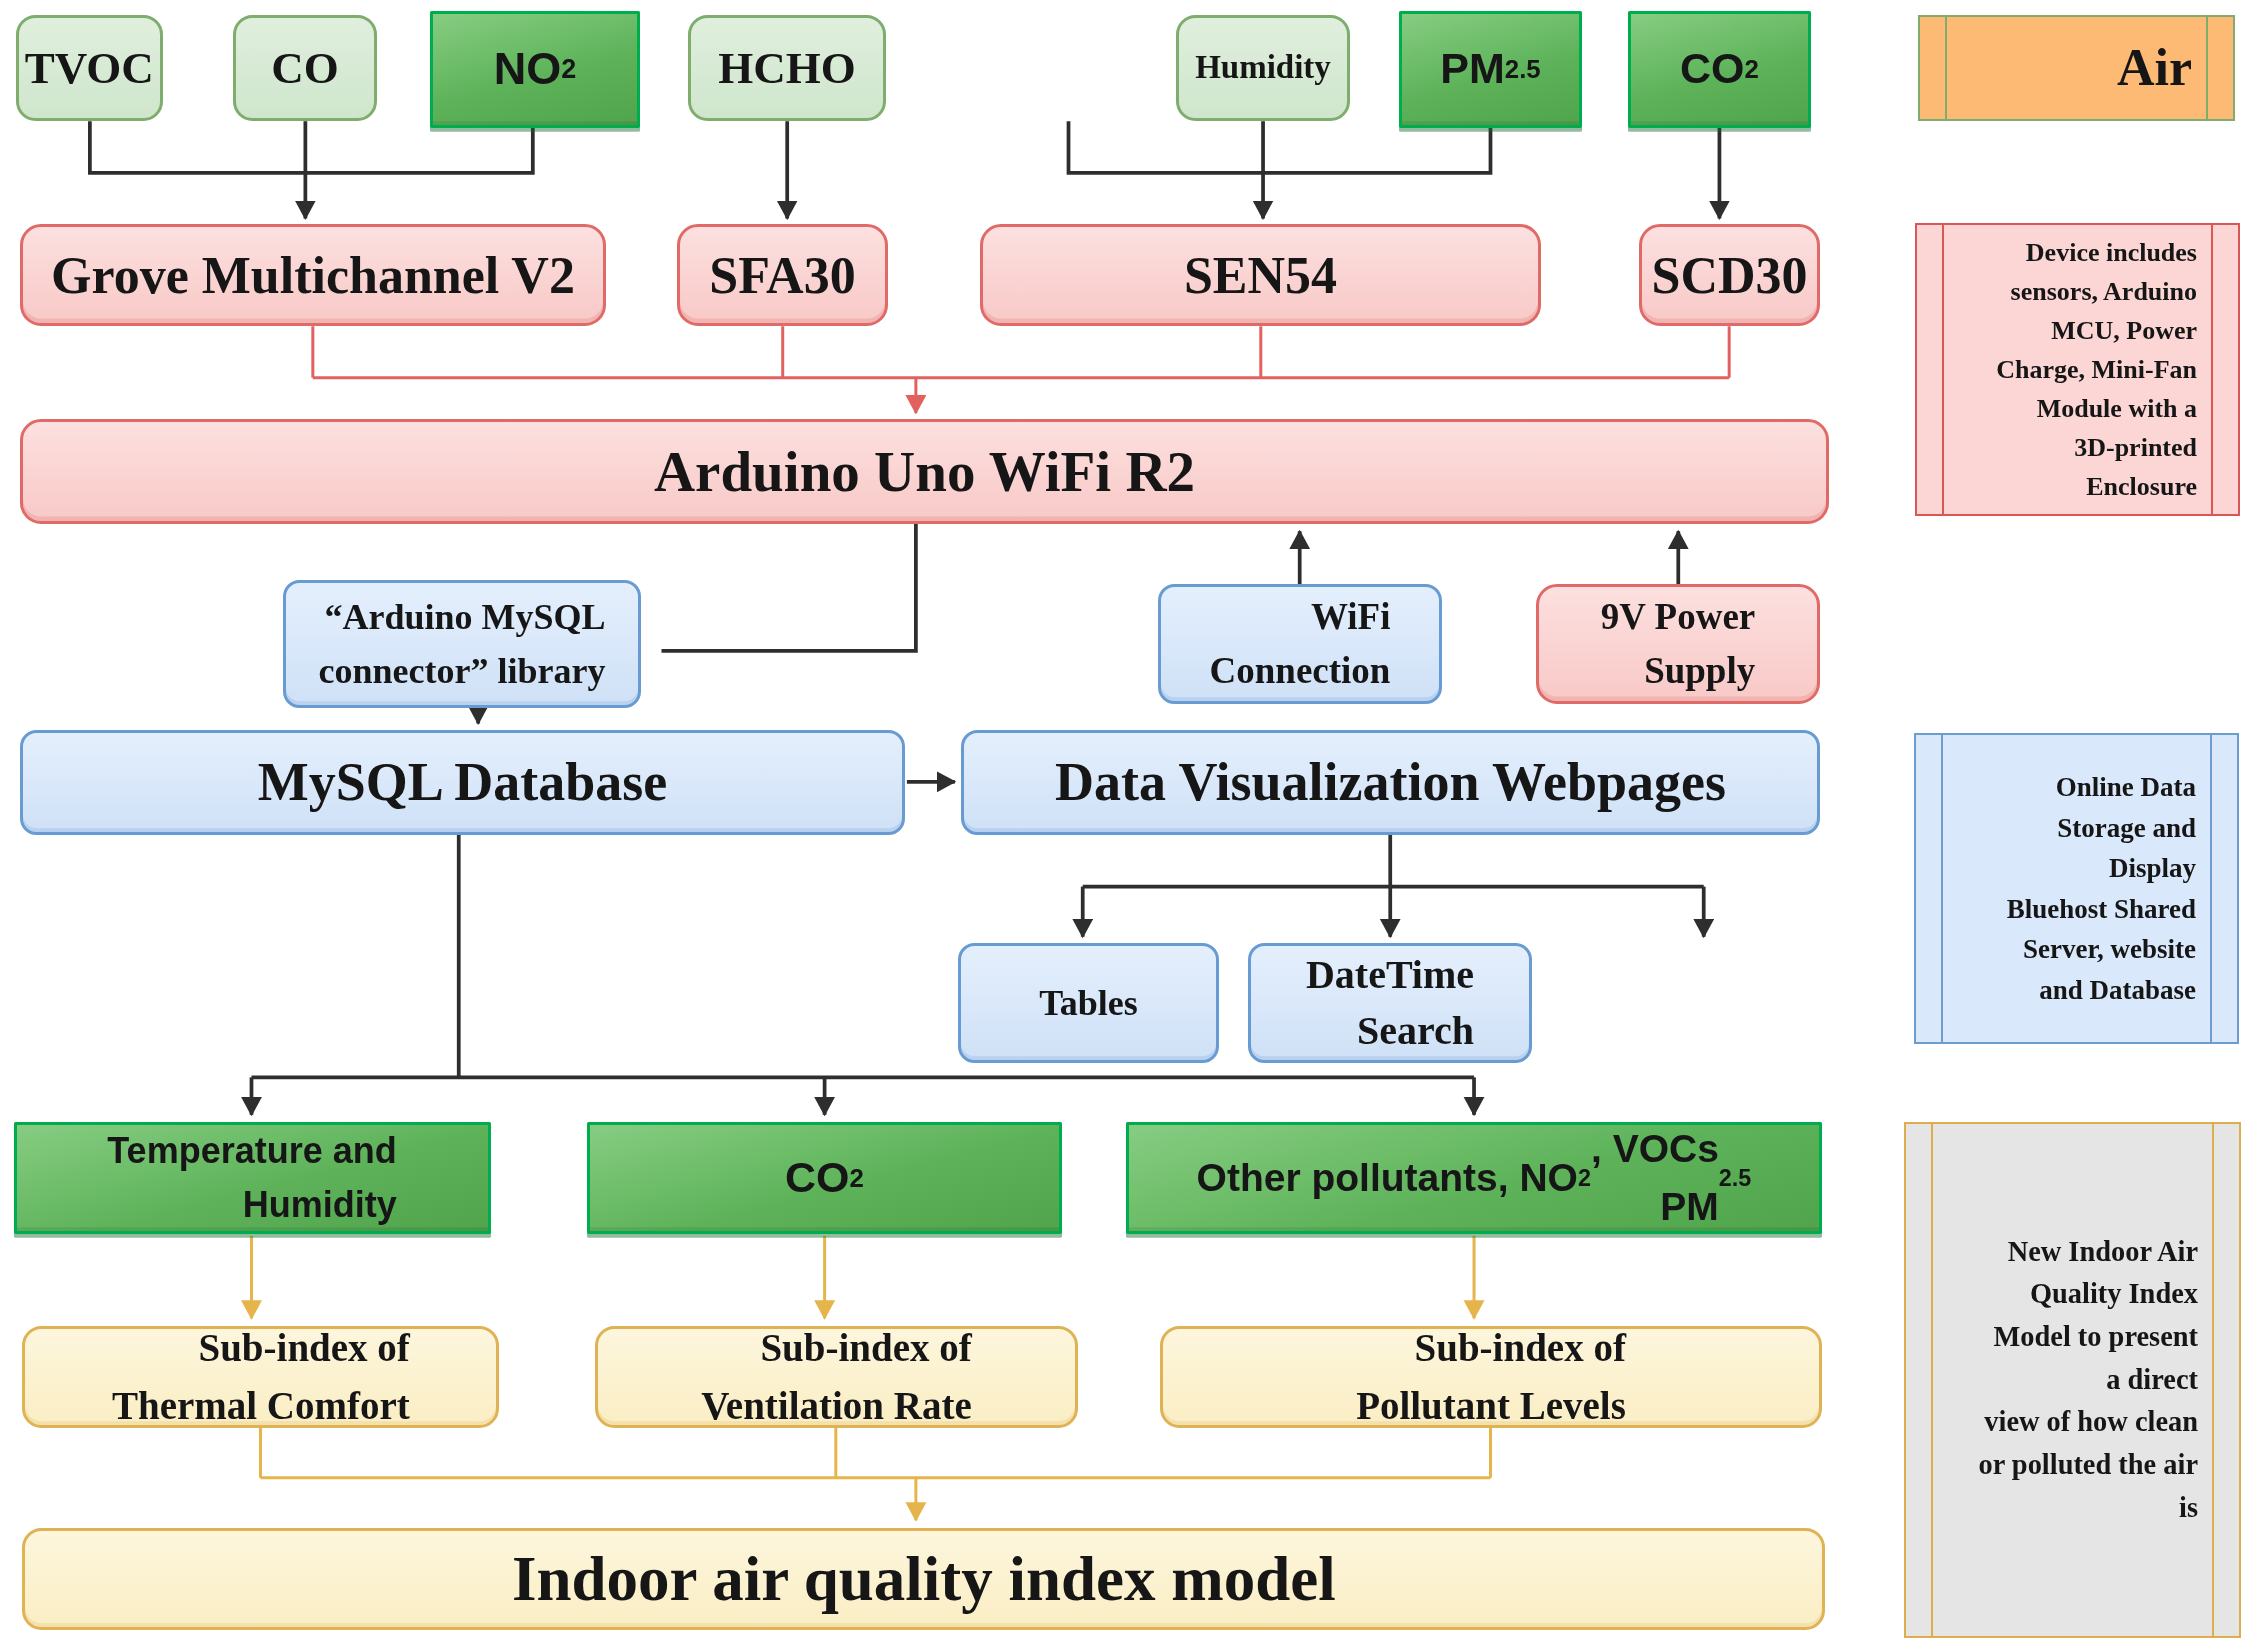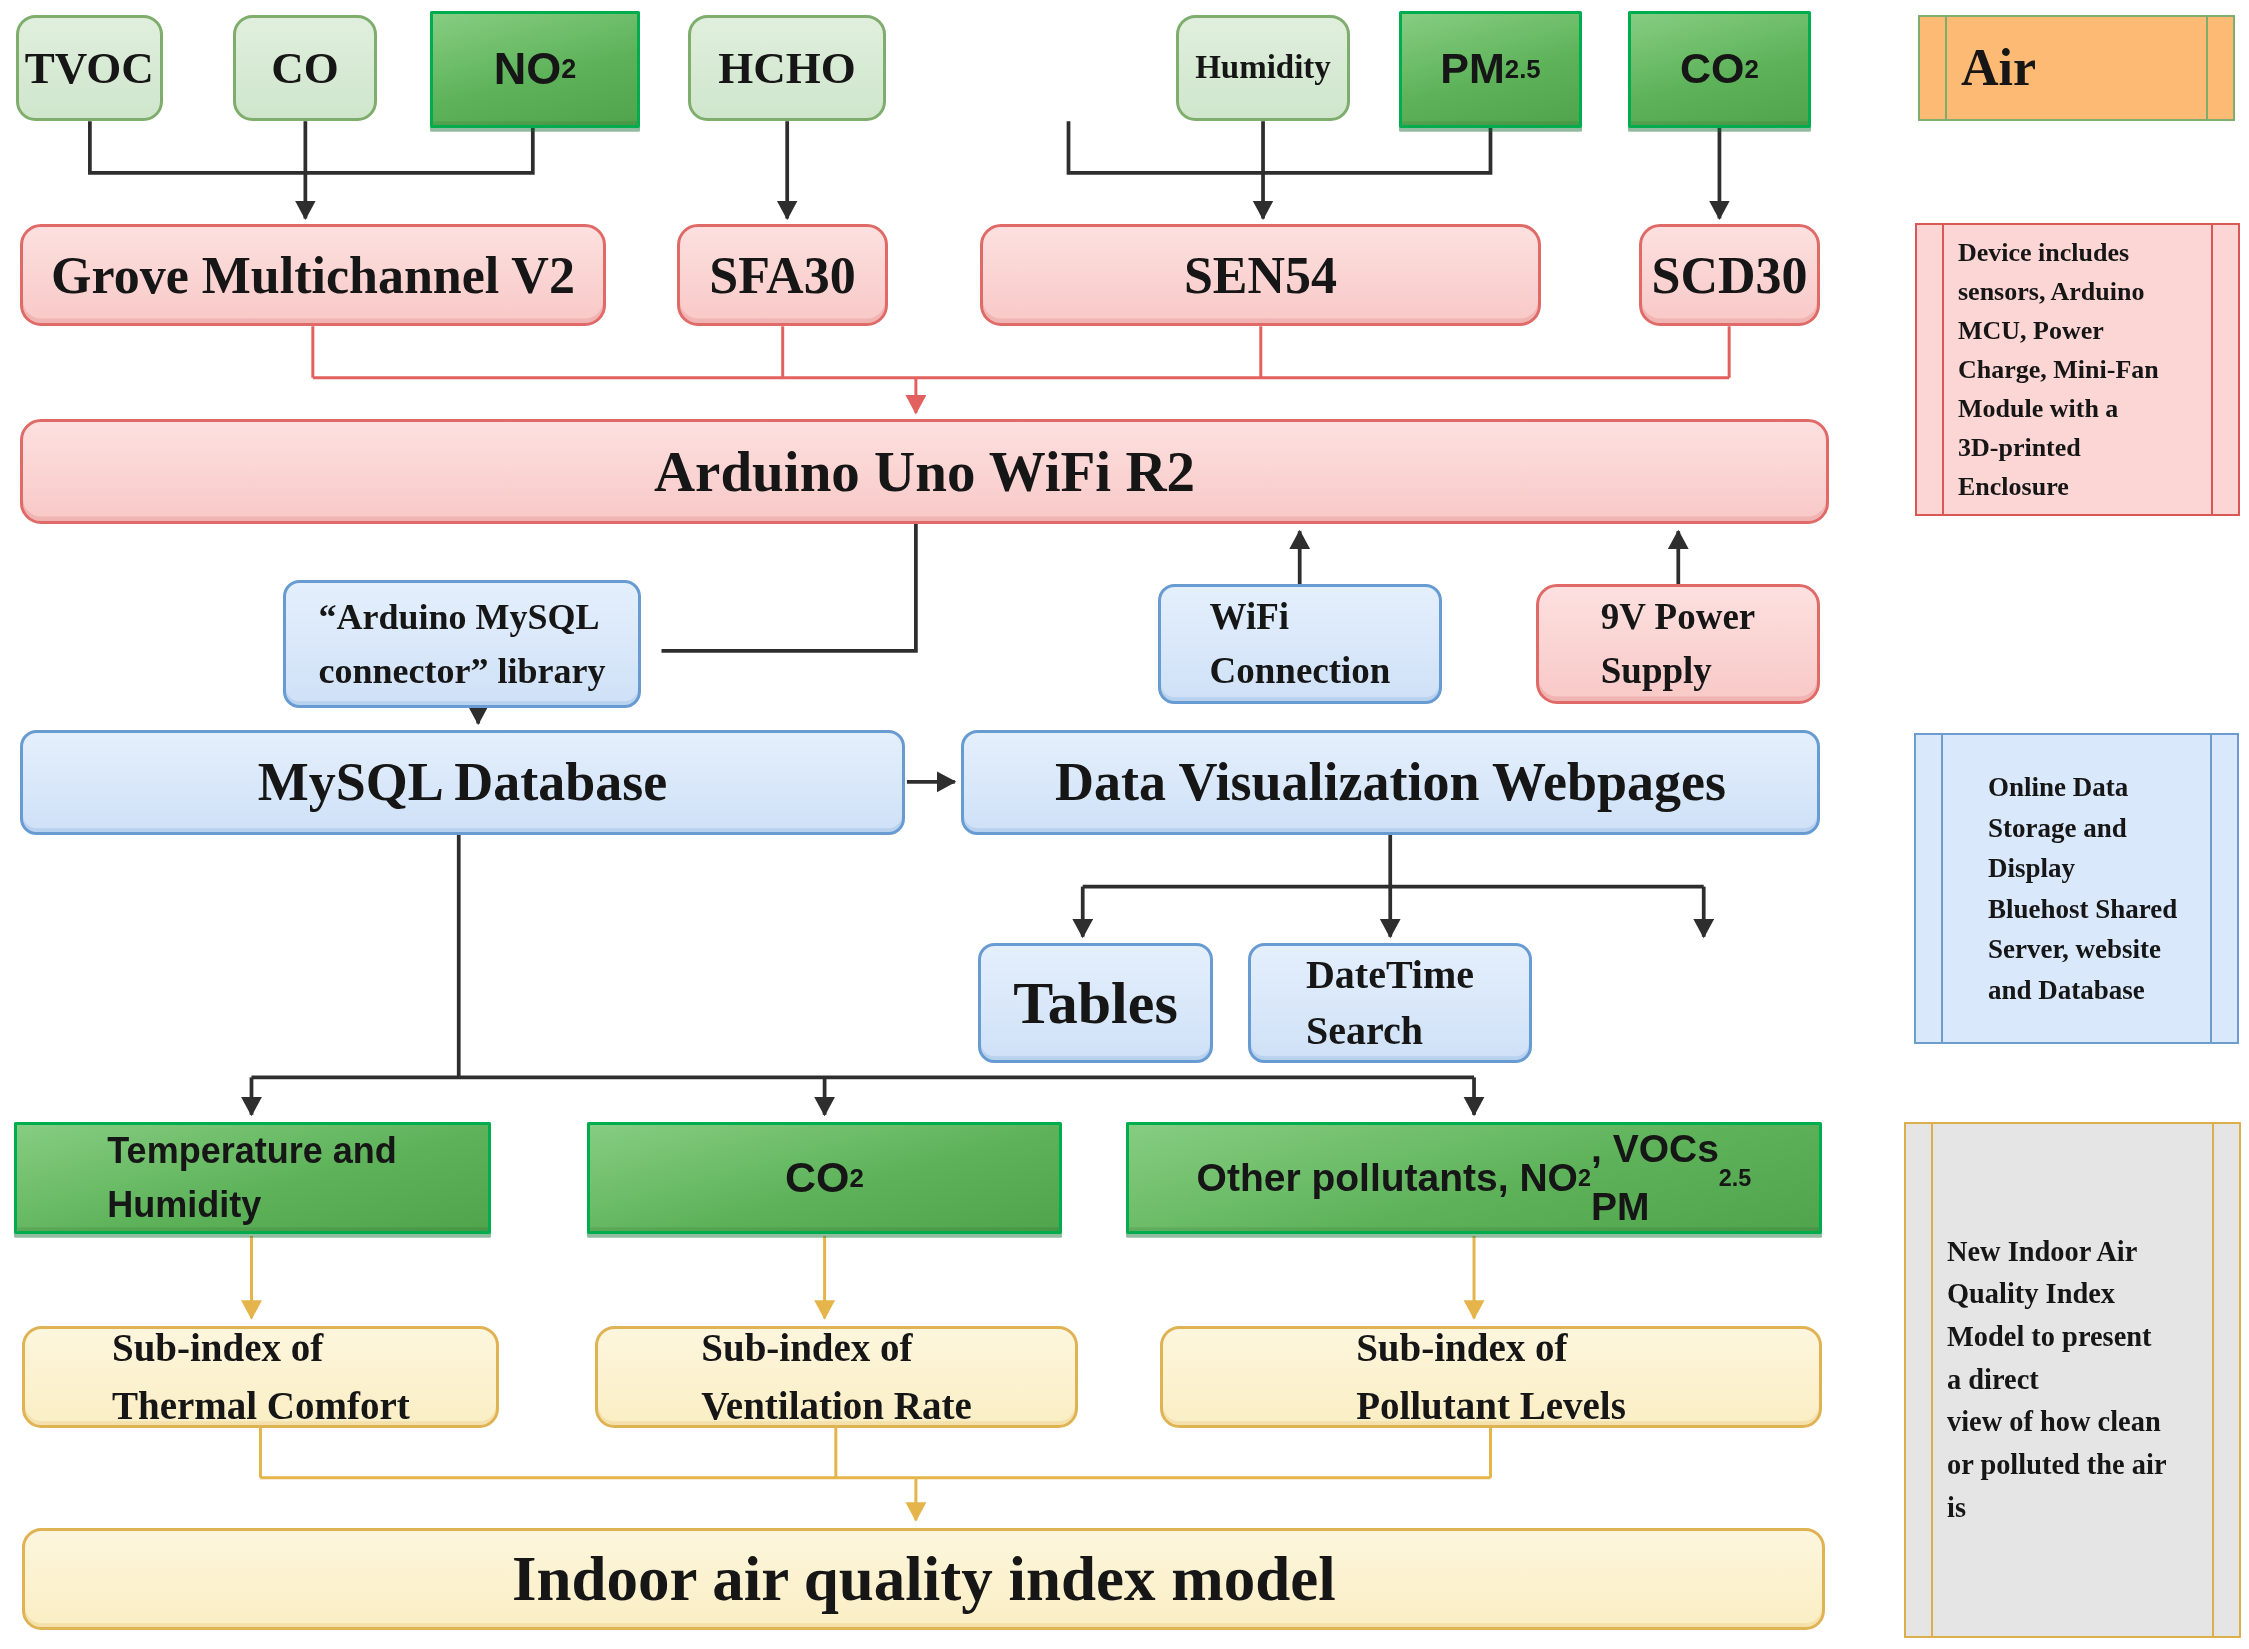--- a/index.html
+++ b/index.html
@@ -10,7 +10,7 @@
   .wires{position:absolute;left:0;top:0;z-index:1;}
   .box{
     position:absolute;z-index:2;display:flex;align-items:center;justify-content:center;
-    text-align:left;font-weight:bold;line-height:1.25;box-sizing:border-box;padding:3px 7.5px;
+    text-align:right;font-weight:bold;line-height:1.25;box-sizing:border-box;padding:3px 7.5px;
   }
   .serif{font-family:"Liberation Serif","DejaVu Serif",serif;}
   .sans{font-family:"Liberation Sans","DejaVu Sans",sans-serif;}

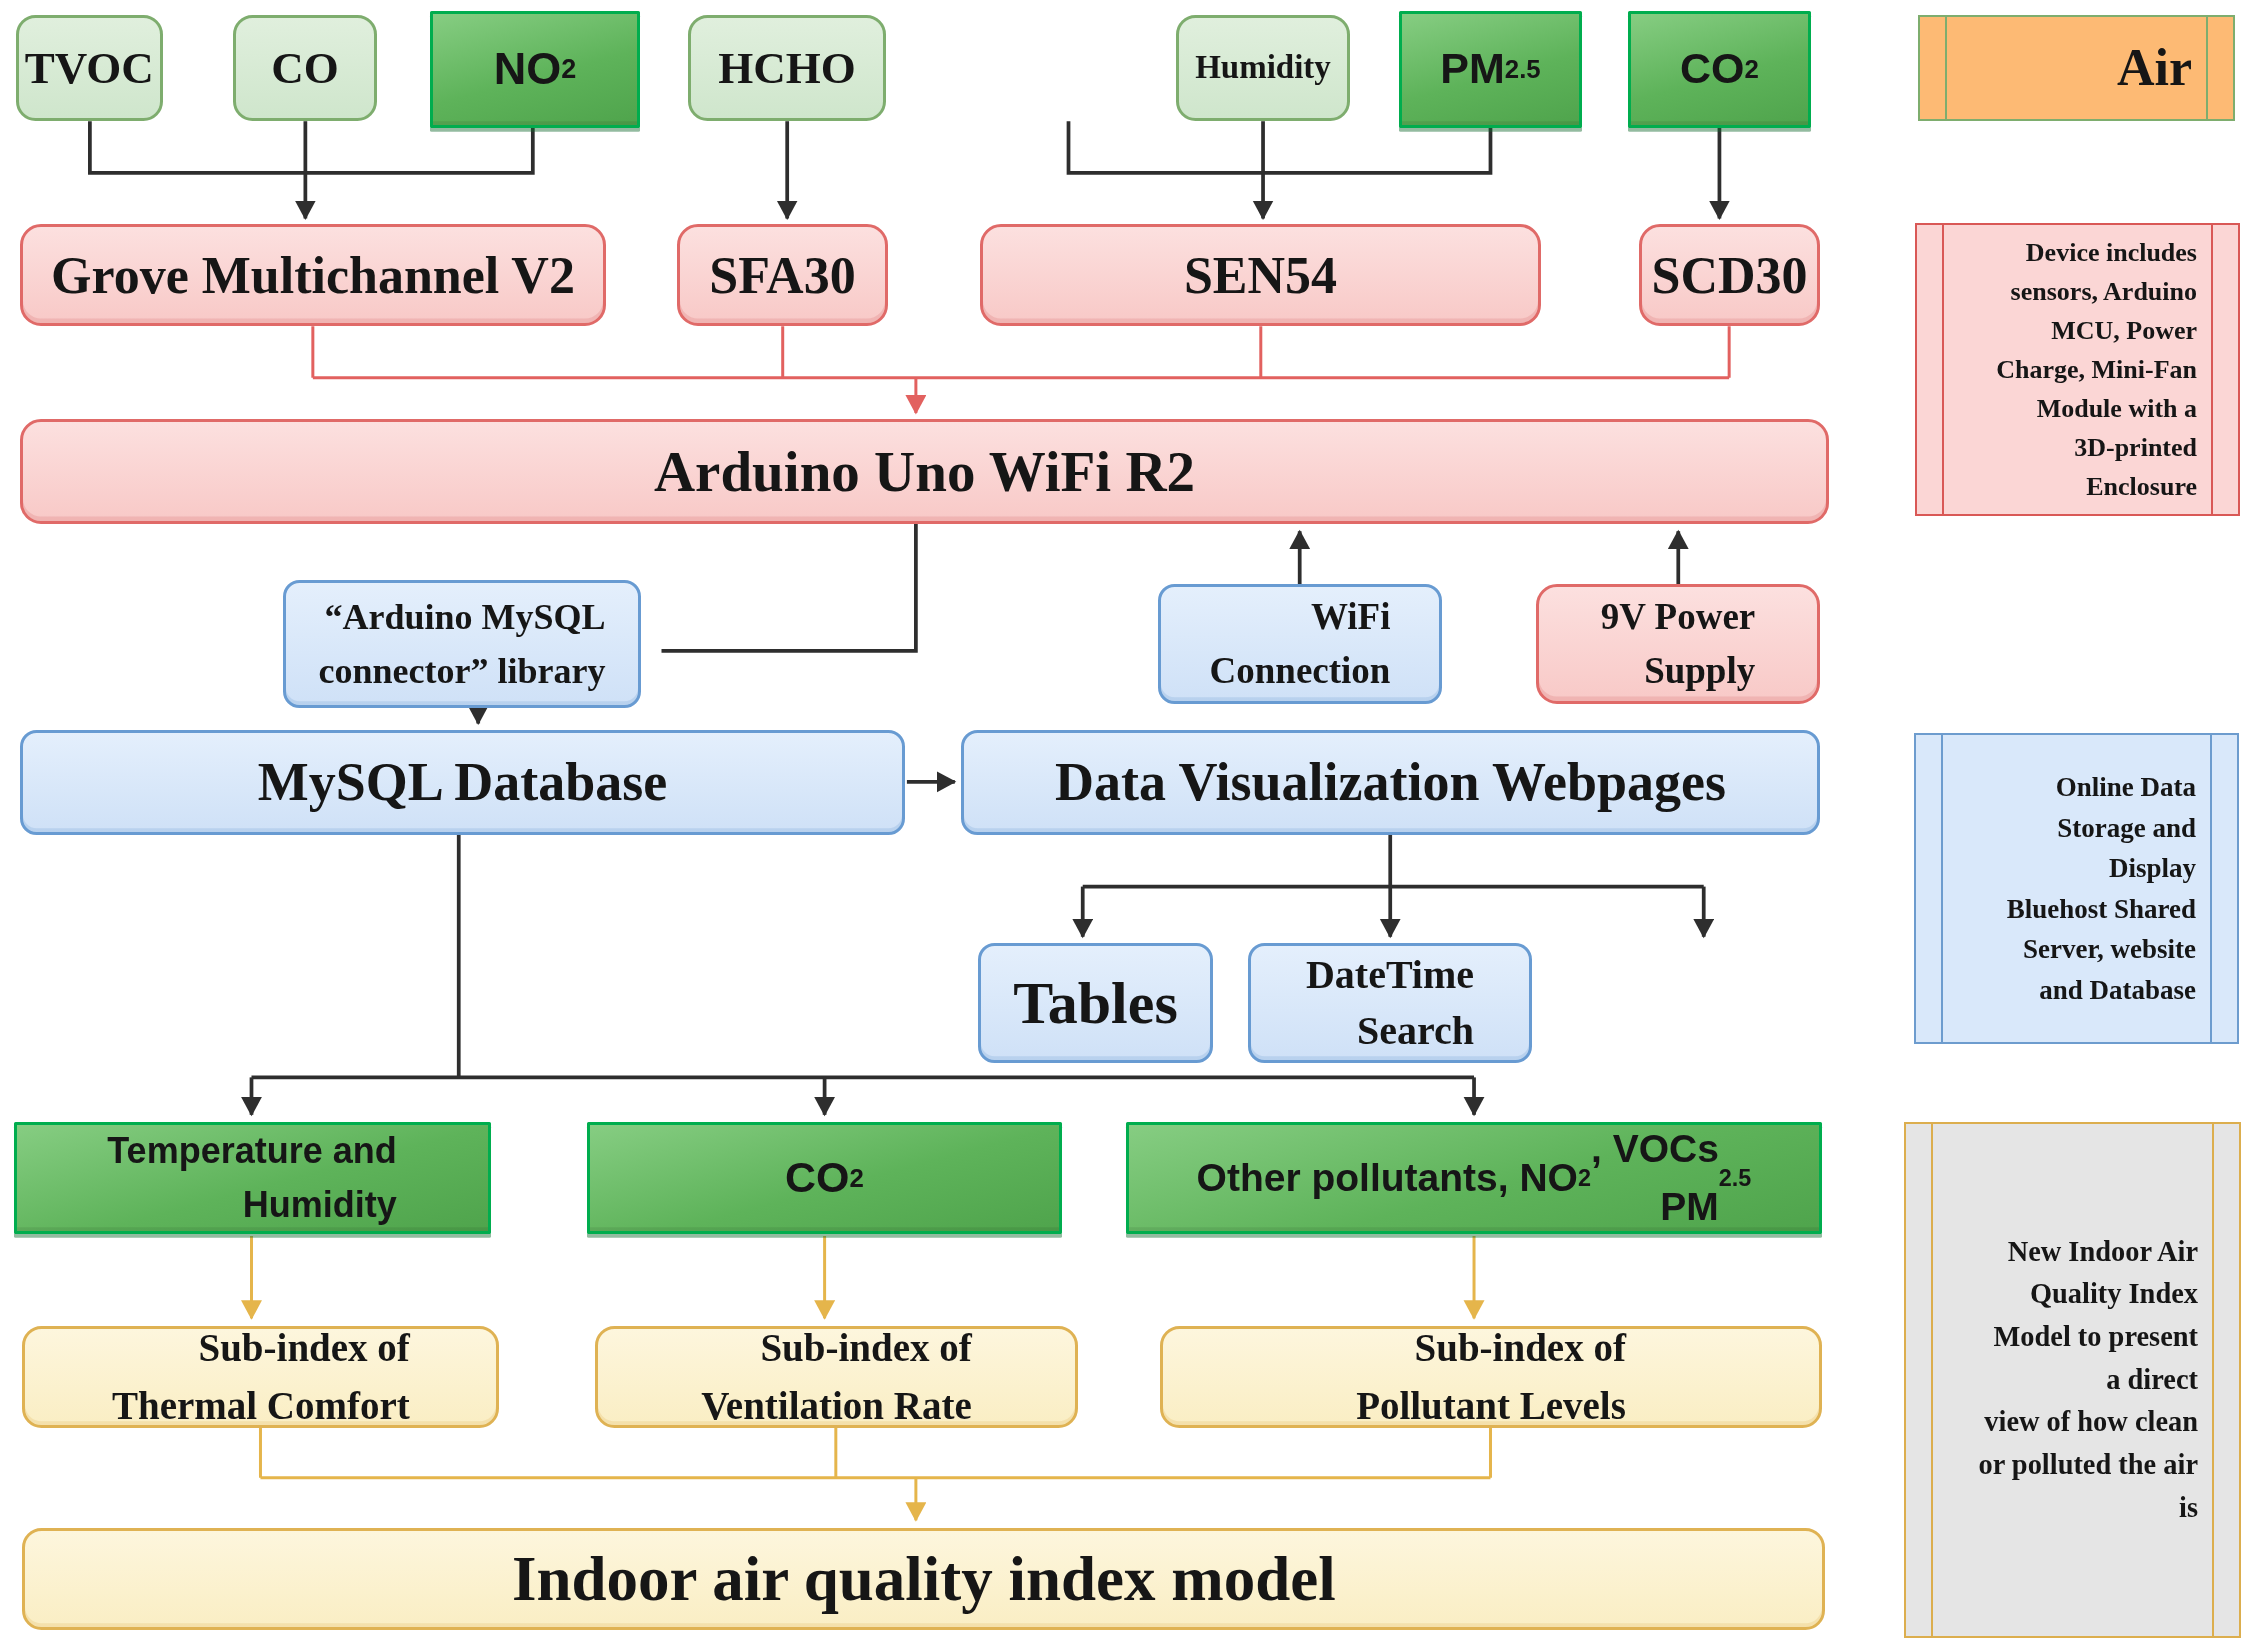--- a/index.html
+++ b/index.html
@@ -153,7 +153,7 @@
     <div class="note-text">Online Data<br>Storage and<br>Display<br>Bluehost Shared<br>Server, website<br>and Database</div>
   </div>
 
-  <div class="box bl serif" style="left:978px;top:943px;width:235px;height:120px;font-size:60px;">Tables</div>
+  <div class="box bl serif" style="left:958px;top:943px;width:261px;height:120px;font-size:36px;">Tables</div>
   <div class="box bl serif" style="left:1248px;top:943px;width:284px;height:120px;font-size:40px;line-height:1.4;">DateTime<br>Search</div>
 
   <div class="box dg sans" style="left:13.5px;top:1122px;width:477px;height:112px;font-size:36px;line-height:1.5;">Temperature and<br>Humidity</div>

